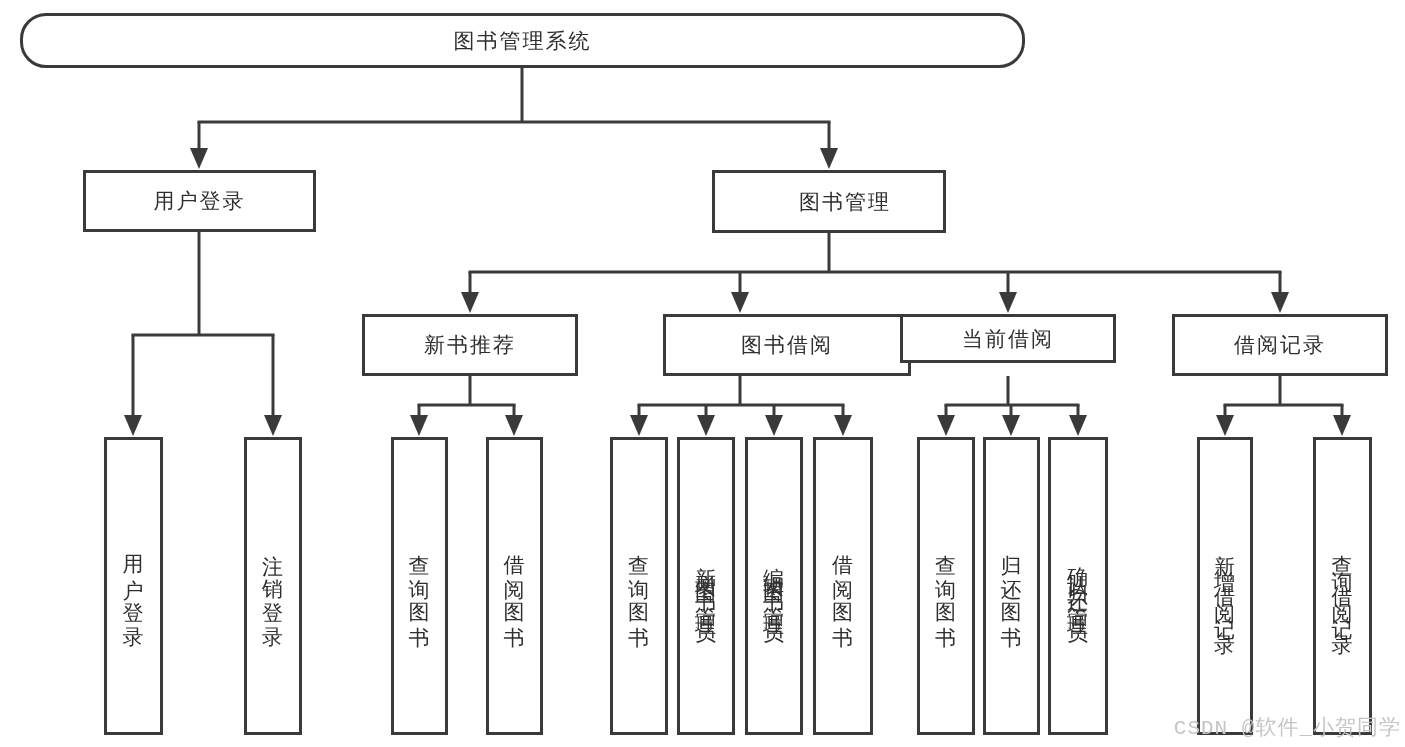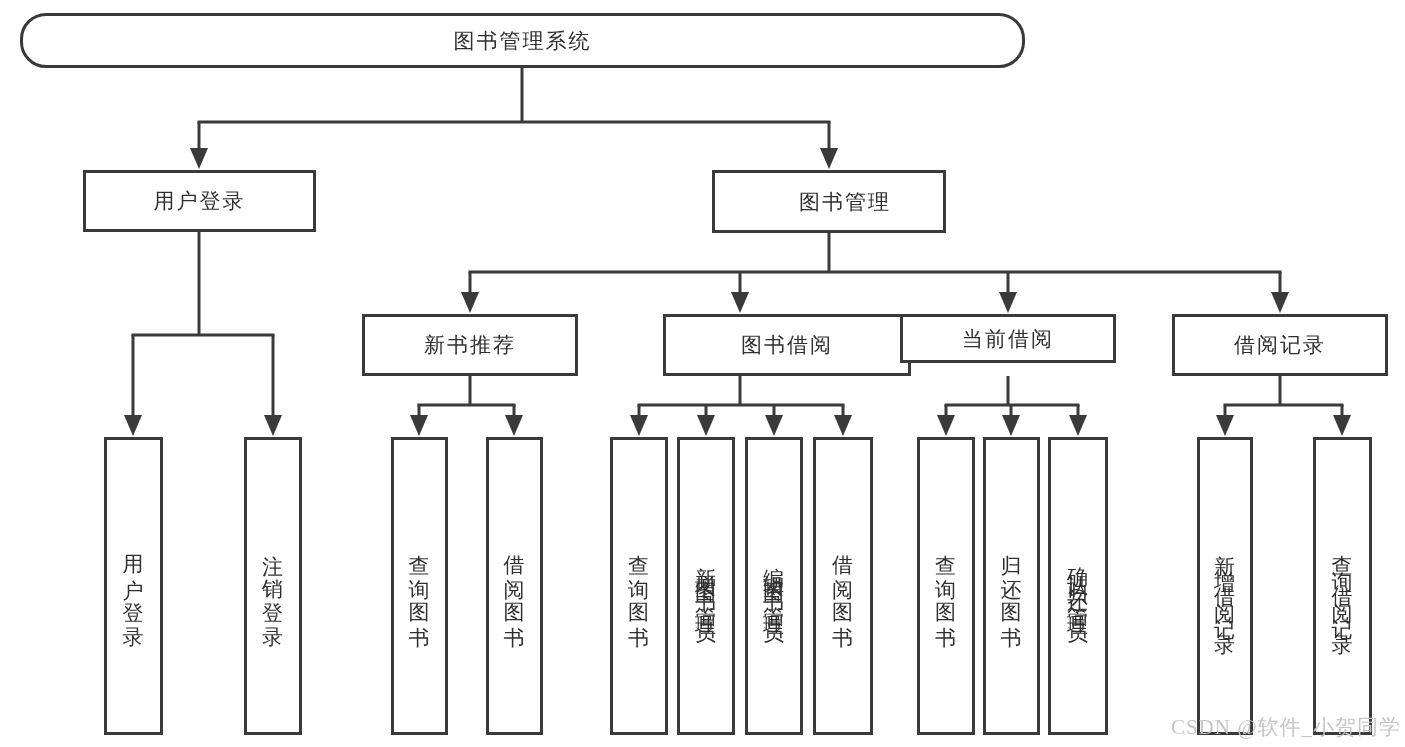--- a/index.html
+++ b/index.html
@@ -37,7 +37,7 @@
     color:#c6c4c4;
     letter-spacing:1px;
     z-index:5;
-    font-family:Liberation Serif, serif;
+    font-family:Liberation Mono, monospace;
     margin-left:12px;
   }
 </style>

